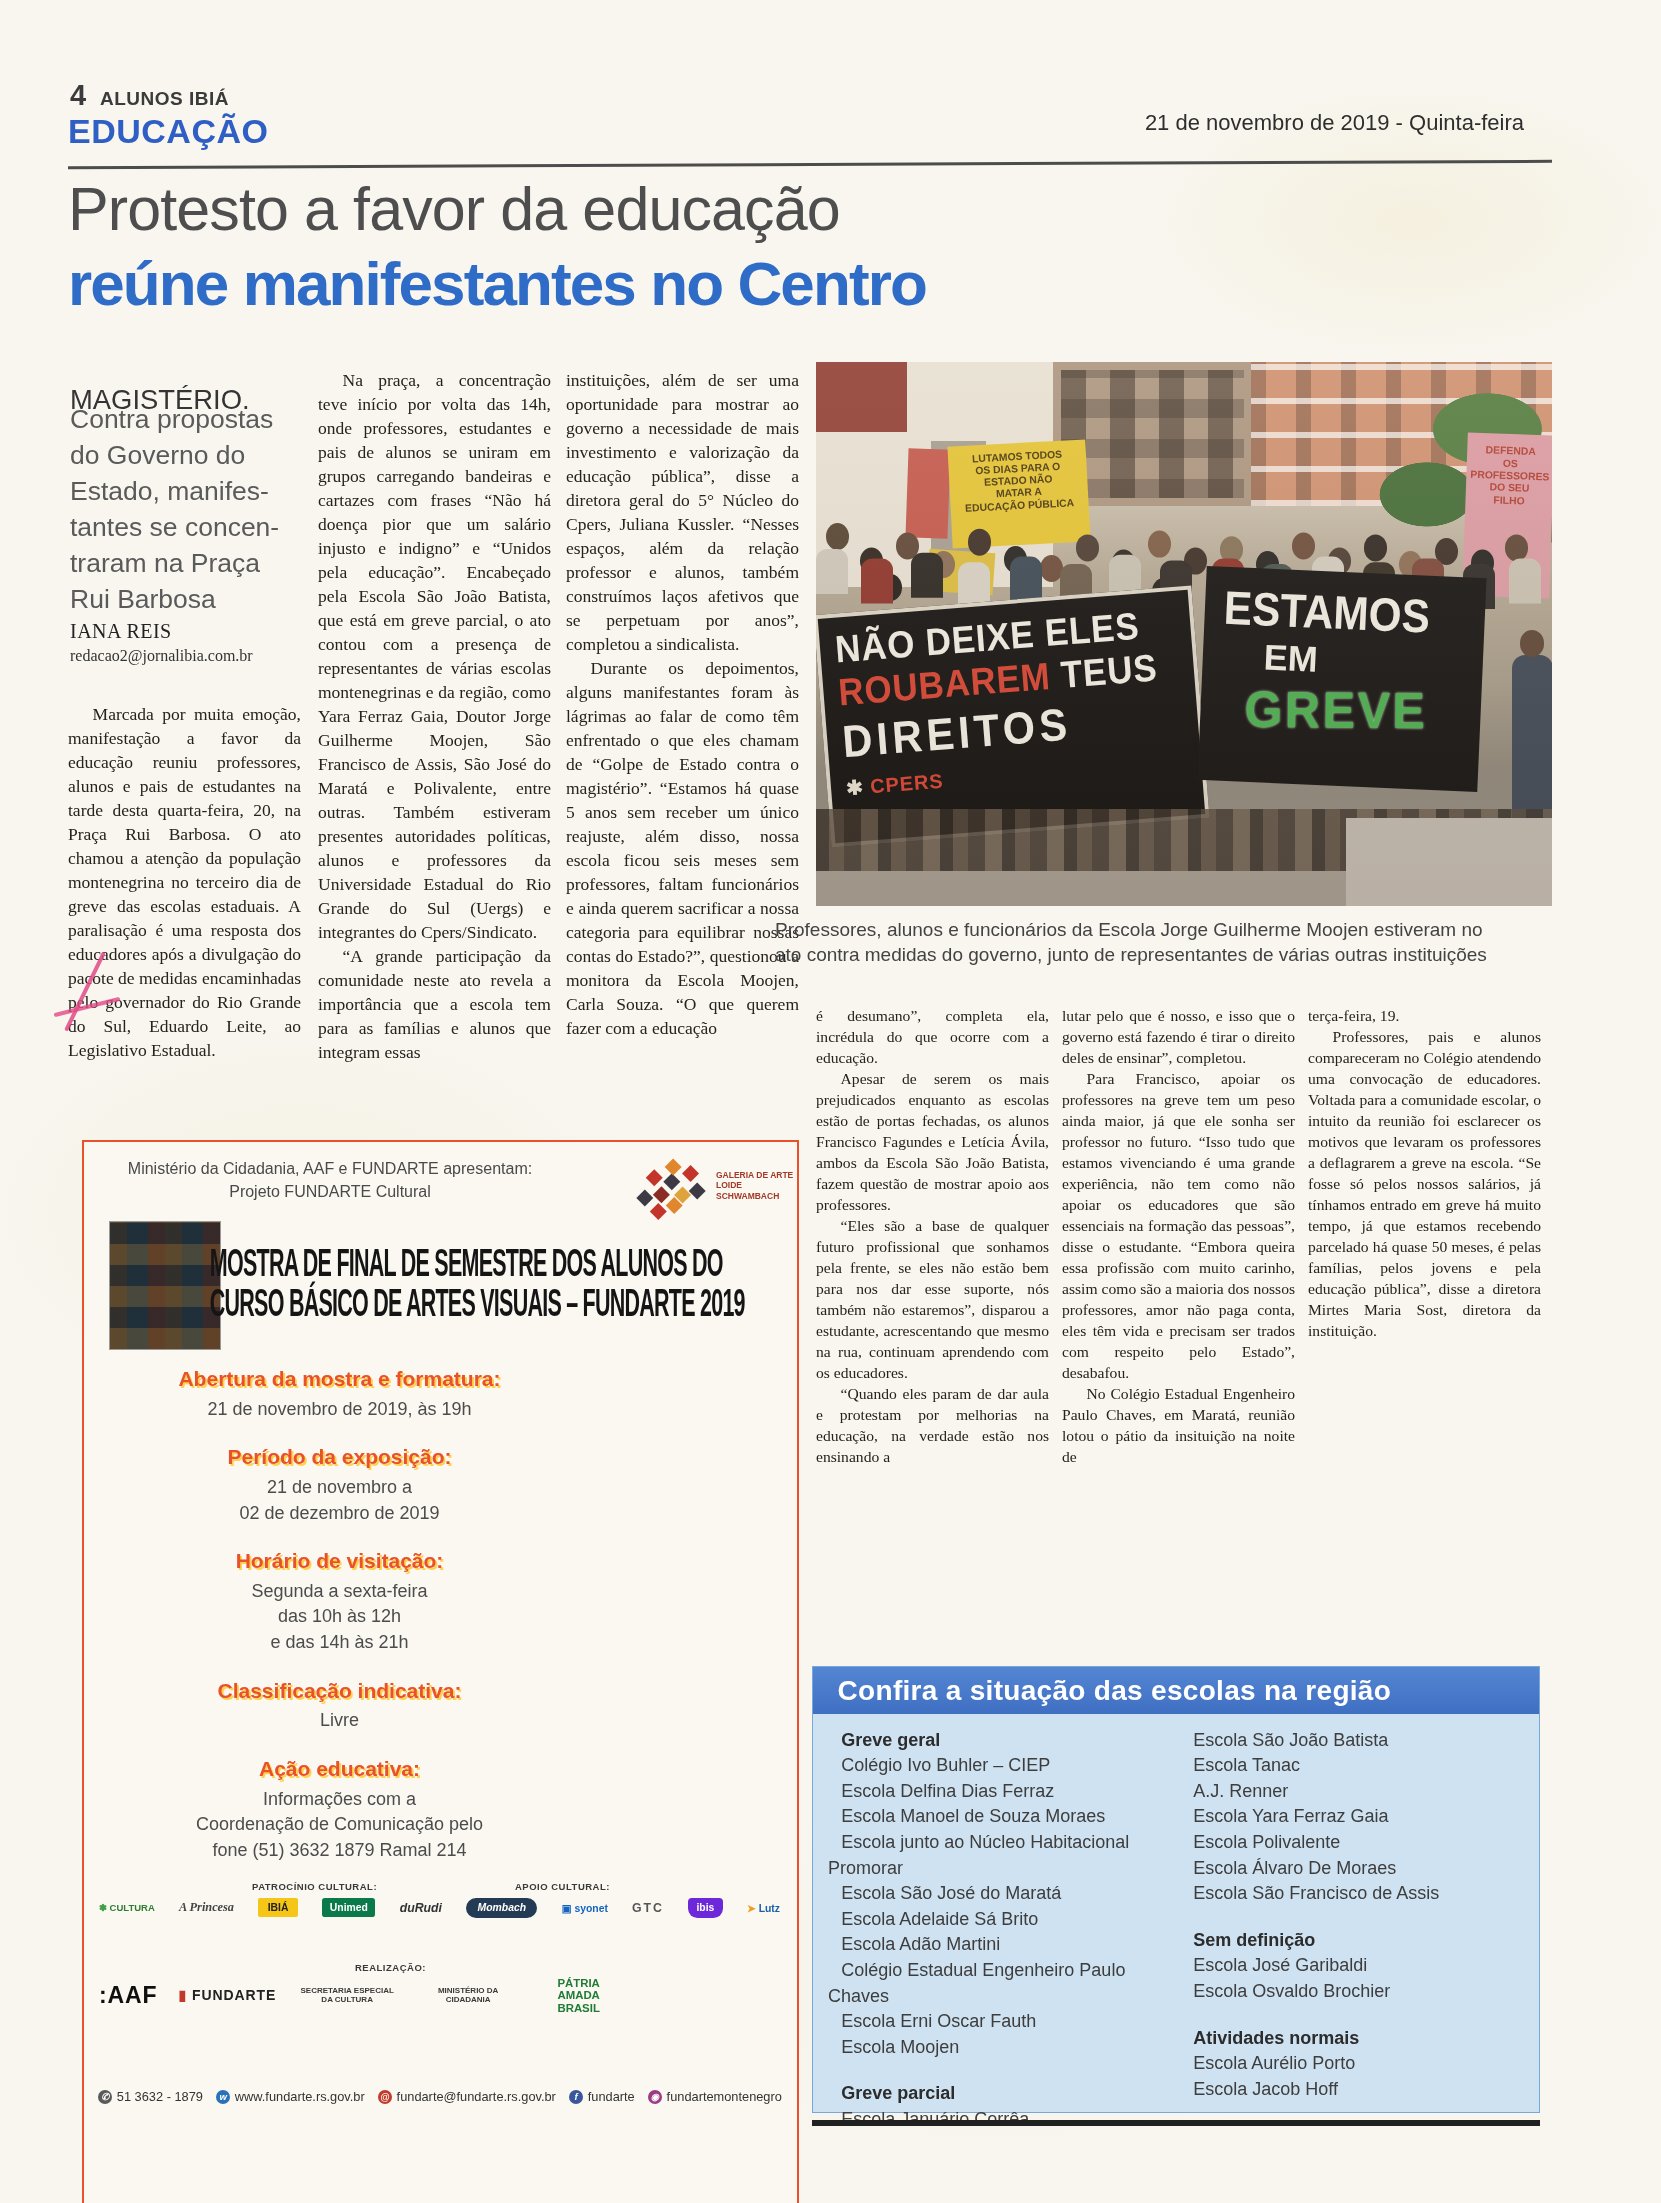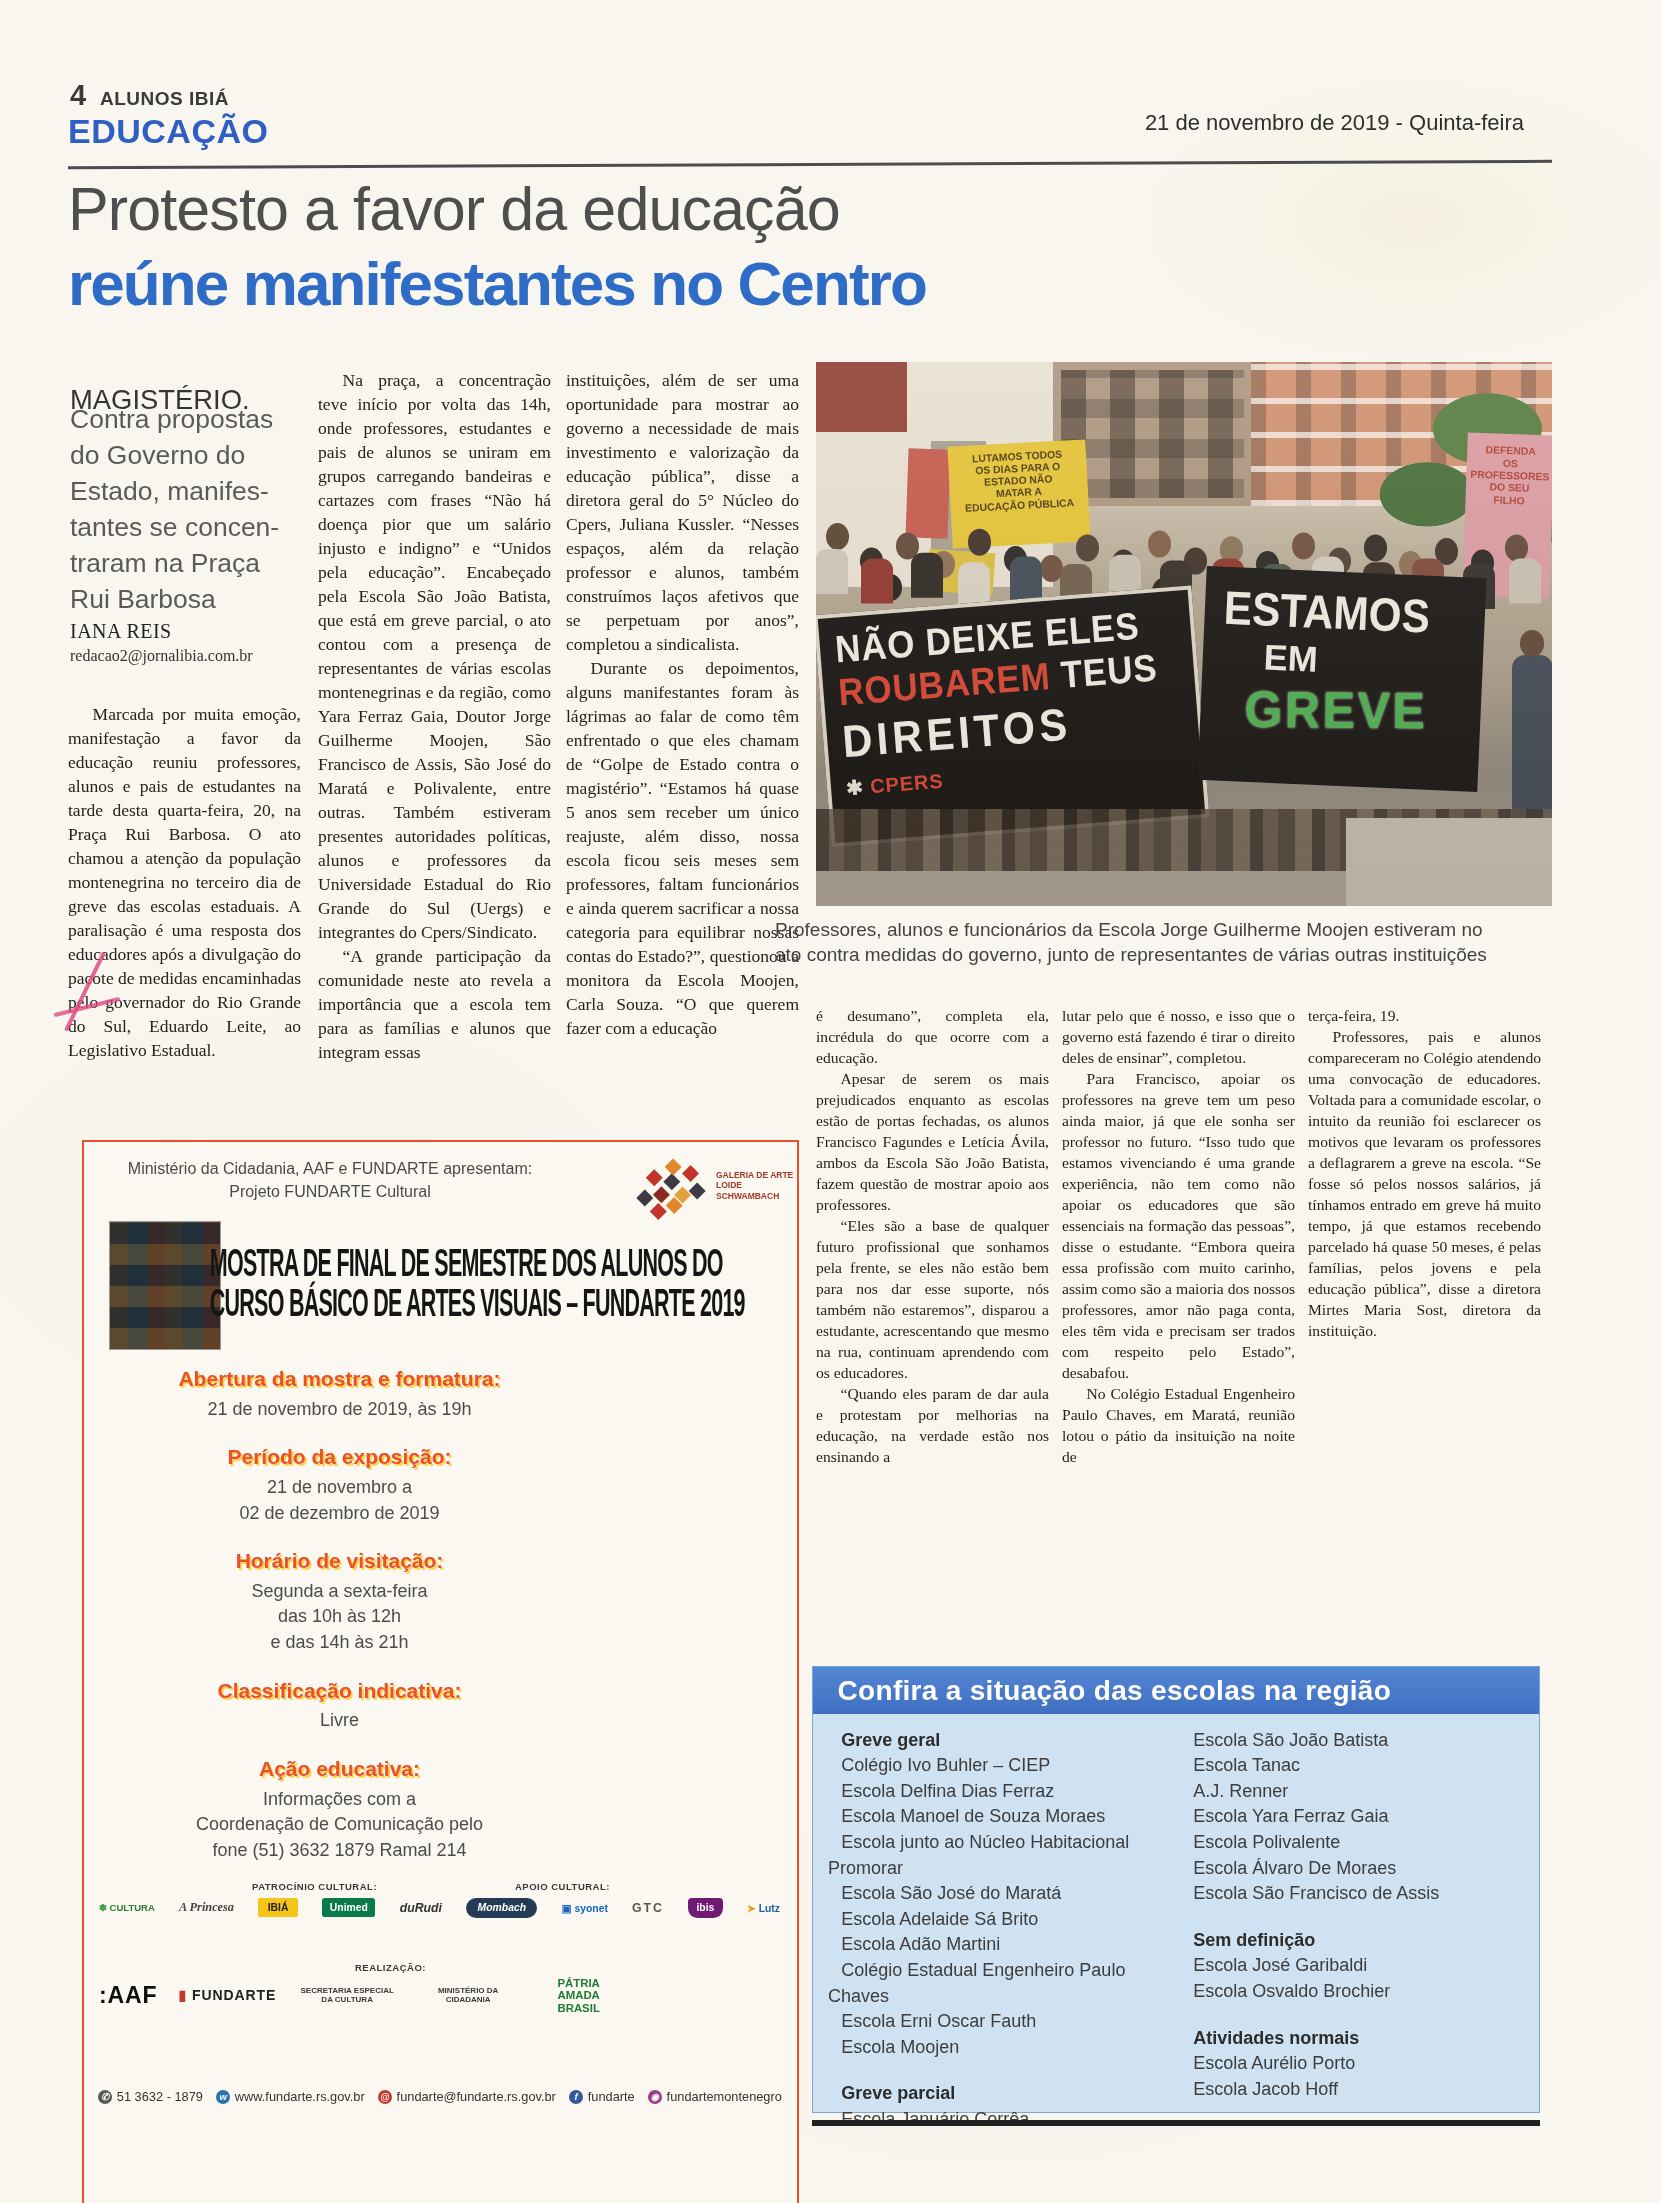--- a/index.html
+++ b/index.html
@@ -137,7 +137,7 @@
   .chip.mombach{background:#243b55;color:#fff;border-radius:11.4px;padding:4.7px 11.4px;font-style:italic;}
   .chip.syonet{color:#1565c0;} .chip.syonet::before{content:"▣ ";color:#1565c0;}
   .chip.gtc{color:#555;letter-spacing:1.9px;font-size:12.3px;}
-  .chip.ibis{background:#701a75;color:#fff;border-radius:3.8px 3.8px 9.5px 9.5px;padding:4.7px 8.5px;}
+  .chip.ibis{background:#6d28d9;color:#fff;border-radius:3.8px 3.8px 9.5px 9.5px;padding:4.7px 8.5px;}
   .chip.lutz{color:#1a5fa8;} .chip.lutz::before{content:"➤ ";color:#f29a1f;}
   .chip.aaf{font-size:23px;font-weight:900;color:#101010;letter-spacing:0.9px;}
   .chip.fundarte{font-size:14px;font-weight:900;color:#222;letter-spacing:0.9px;}

